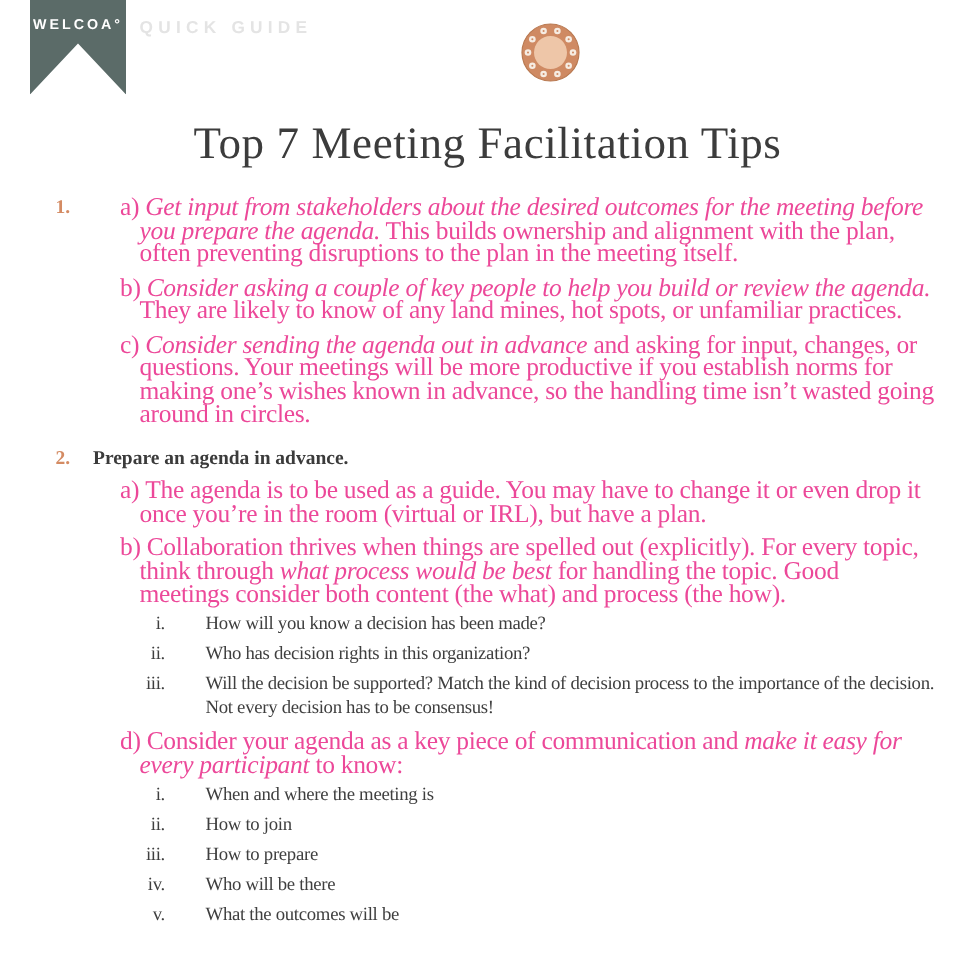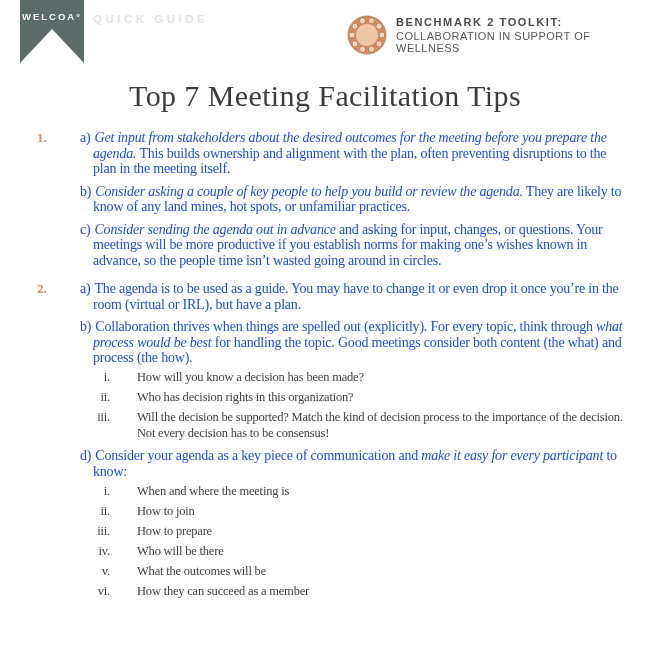--- a/index.html
+++ b/index.html
@@ -101,10 +101,6 @@
           <circle cx="32.1" cy="11.2" r="0.7"></circle>
       </g>
     </svg>
-    <div>
-      <div class="tk-title">BENCHMARK 2 TOOLKIT:</div>
-      <div class="tk-sub">COLLABORATION IN SUPPORT OF WELLNESS</div>
-    </div>
   </div>
 
   <div class="main">

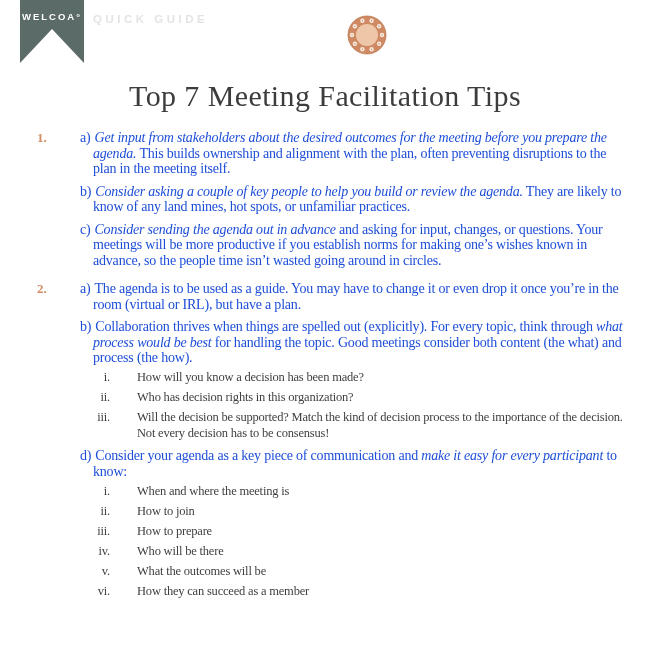--- a/index.html
+++ b/index.html
@@ -51,7 +51,7 @@
   .tip-num{position:absolute;left:37px;top:0;color:#d48b63;font-weight:bold;}
   .sub{
     margin:7px 27px 0 93px;text-indent:-13px;
-    font-size:14px;line-height:15.5px;letter-spacing:-0.2px;color:#1d4ed8;
+    font-size:17px;line-height:15.5px;letter-spacing:-0.2px;color:#ec4899;
   }
   .sub .lab{margin-right:4px;}
   .it{font-style:italic;}

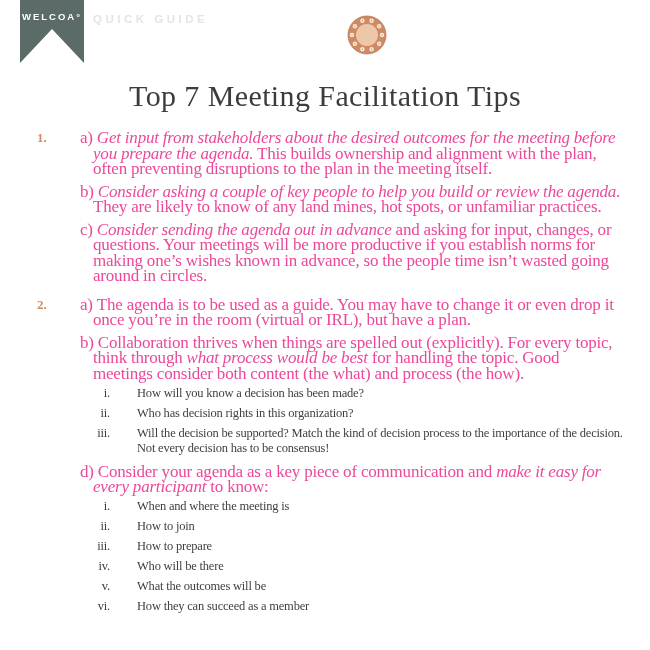--- a/index.html
+++ b/index.html
@@ -117,7 +117,7 @@
         <span class="lab">b)</span><span class="it">Consider asking a couple of key people to help you build or review the agenda.</span><span> They are likely to know of any land mines, hot spots, or unfamiliar practices.</span>
       </p>
       <p class="sub">
-        <span class="lab">c)</span><span class="it">Consider sending the agenda out in advance</span><span> and asking for input, changes, or questions. Your meetings will be more productive if you establish norms for making one’s wishes known in advance, so the people time isn’t wasted going around in circles.</span>
+        <span class="lab">c)</span><span class="it">Consider sending the agenda out in advance</span><span> and asking for input, changes, or questions. Your meetings will be more productive if you establish norms for making one’s wishes known in advance, so the handling time isn’t wasted going around in circles.</span>
       </p>
     </section>
 

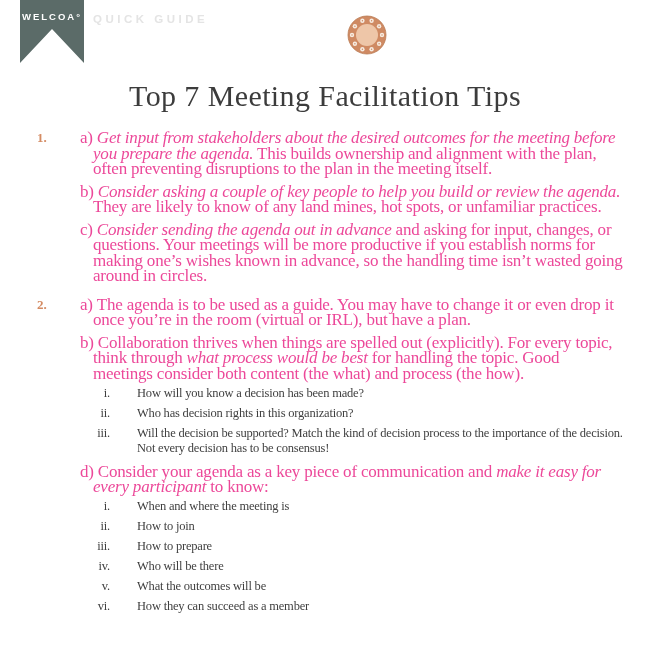--- a/index.html
+++ b/index.html
@@ -124,6 +124,7 @@
     <section class="tip">
       <p class="tip-head">
         <span class="tip-num">2.</span>
+        <span>Prepare an agenda in advance.</span>
       </p>
       <p class="sub">
         <span class="lab">a)</span><span>The agenda is to be used as a guide. You may have to change it or even drop it once you’re in the room (virtual or IRL), but have a plan.</span>

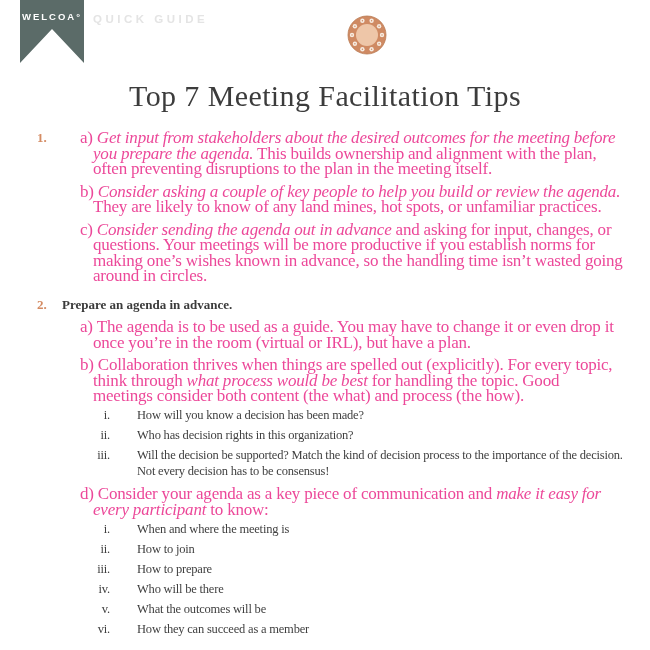--- a/index.html
+++ b/index.html
@@ -172,10 +172,6 @@
           <span class="rlab">v.</span>
           <span class="rtext">What the outcomes will be</span>
         </div>
-        <div class="roman">
-          <span class="rlab">vi.</span>
-          <span class="rtext">How they can succeed as a member</span>
-        </div>
       </div>
     </section>
   </div>

